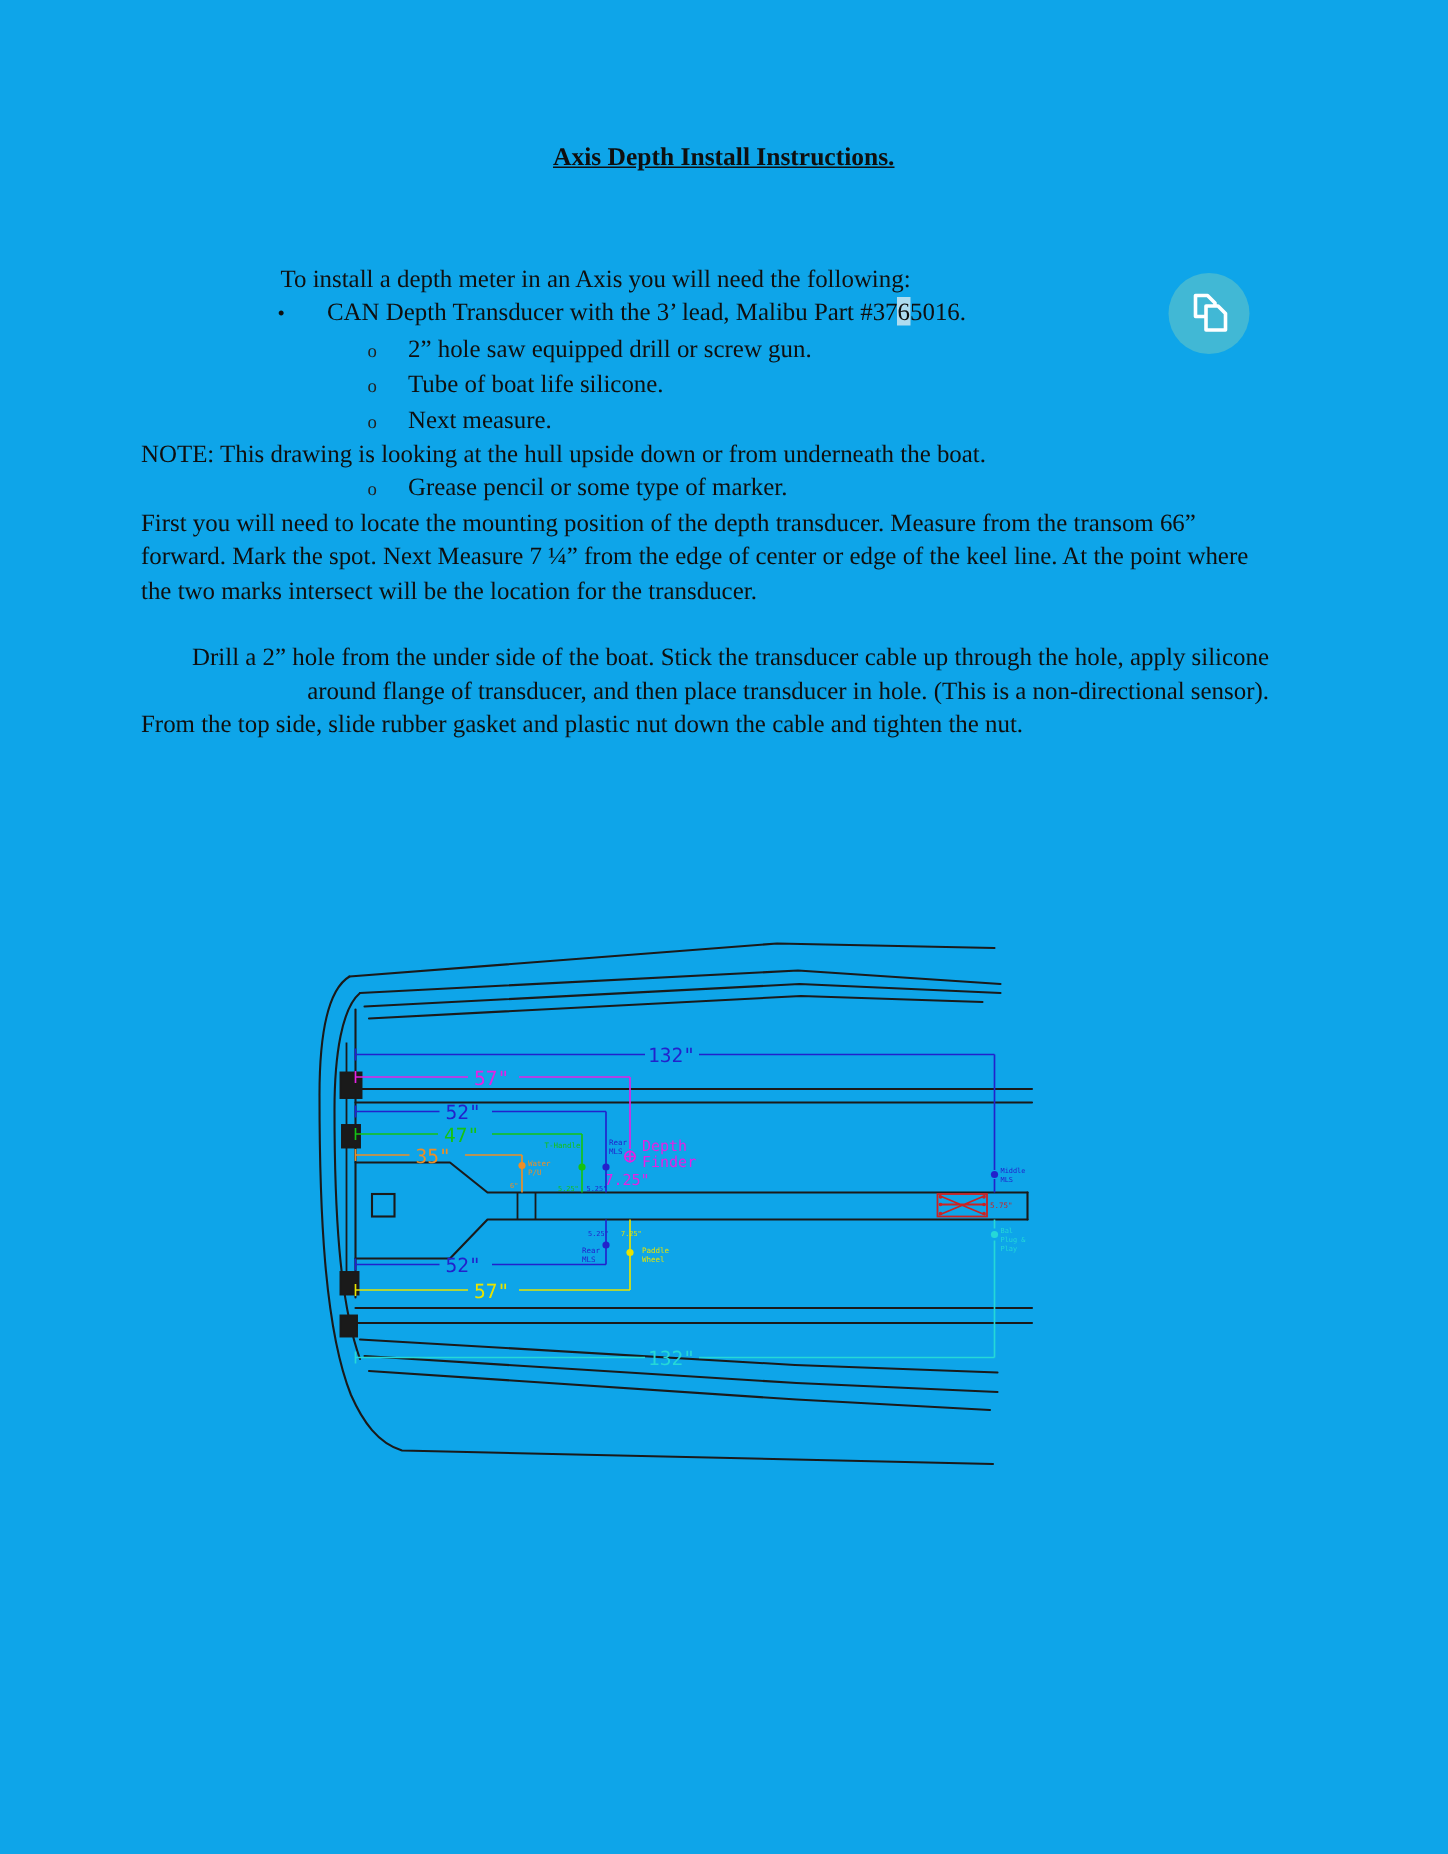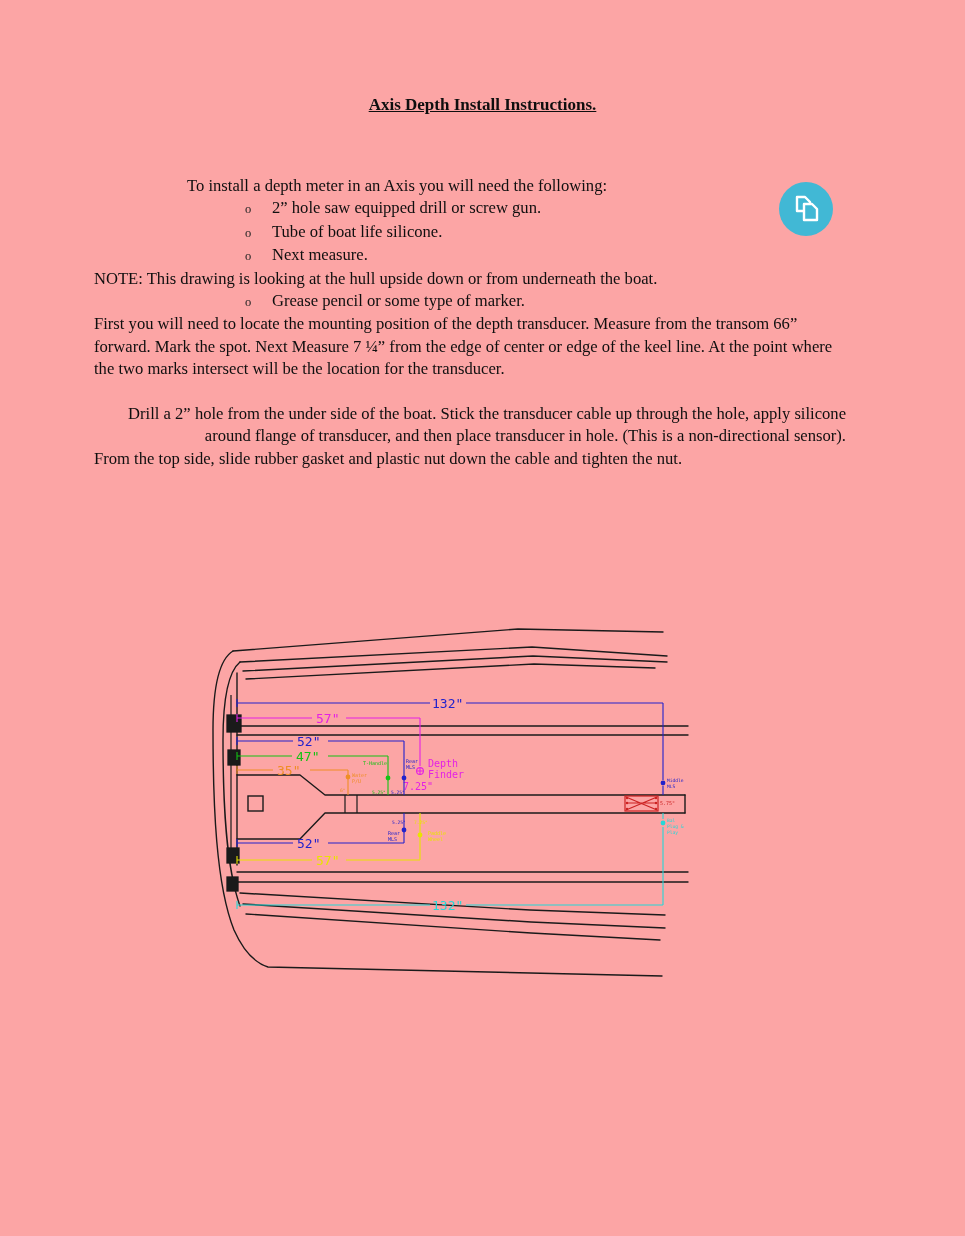--- a/index.html
+++ b/index.html
@@ -3,7 +3,7 @@
 <meta charset="utf-8">
 <style>
   html,body{margin:0;padding:0;background:#ffffff;}
-  #page{position:relative;width:965px;height:1236px;background:#fca5a5;overflow:hidden;
+  #page{position:relative;width:965px;height:1236px;background:#0ea5e9;overflow:hidden;
         font-family:"Liberation Serif", serif;color:#0f0f0f;}
   
   #doc-title{position:absolute;top:95px;left:0;width:965px;text-align:center;

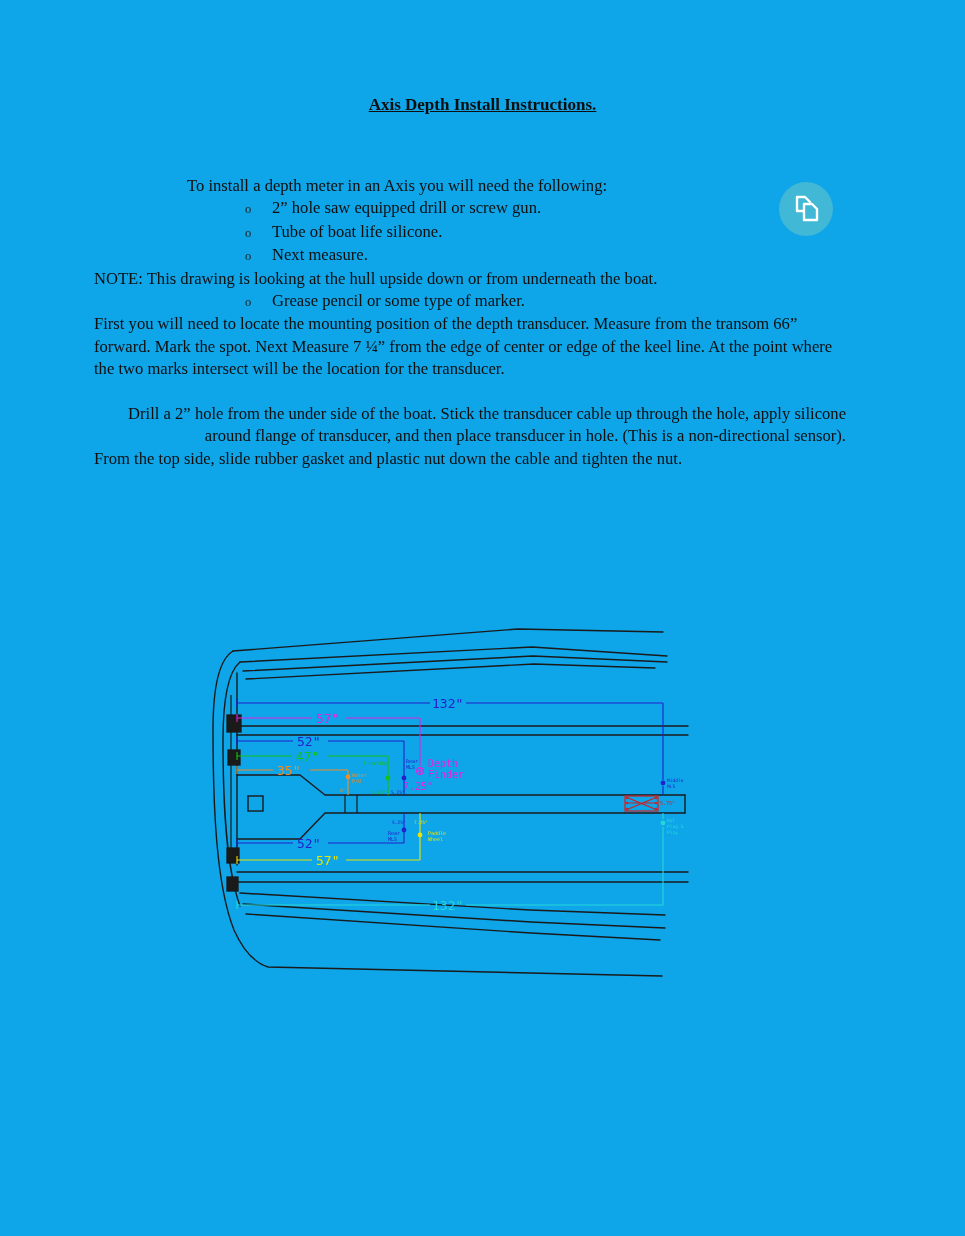--- a/index.html
+++ b/index.html
@@ -56,6 +56,7 @@
   <div id="doc-body">
     <p class="p indent-intro">To install a depth meter in an Axis you will need the following:</p>
 
+    <p class="p bullet-line"><span class="bullet-dot">•</span><span>CAN Depth Transducer with the 3’ lead, Malibu Part #37</span><span class="hl">6</span><span>5016.</span></p>
 
 
     <p class="p o-item"><span class="o-dot">o</span><span>2” hole saw equipped drill or screw gun.</span></p>

